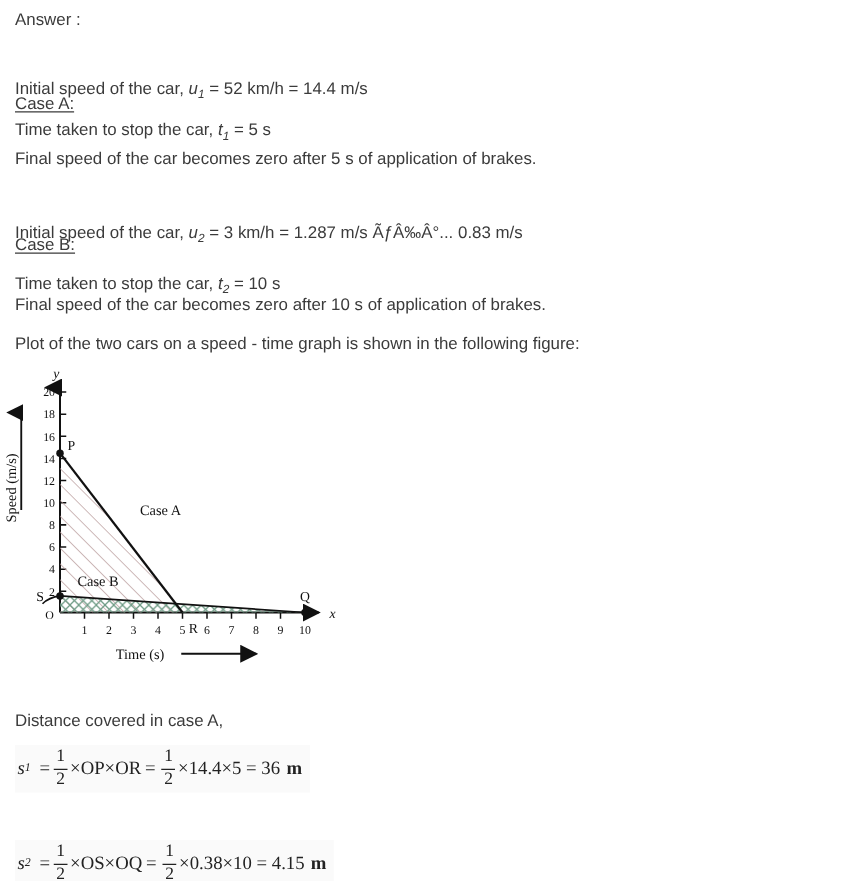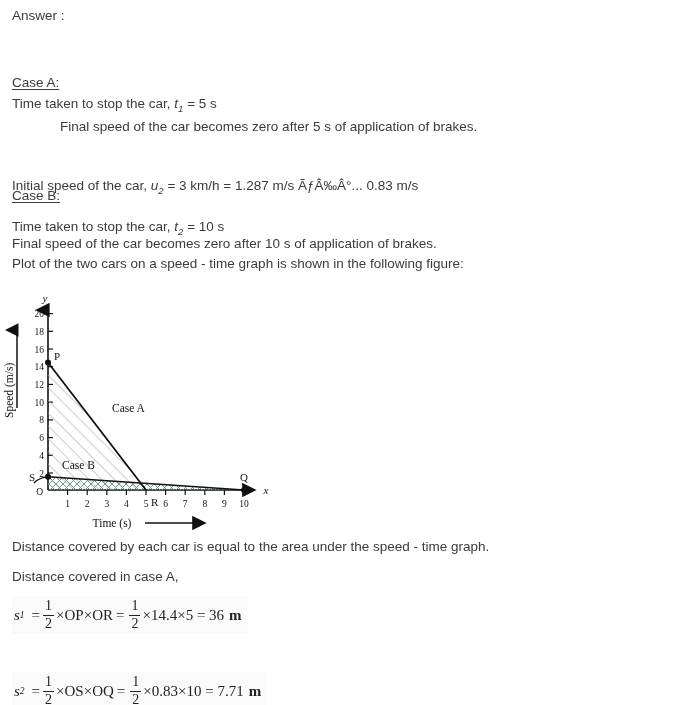--- a/index.html
+++ b/index.html
@@ -101,6 +101,7 @@
 
   <div class="line underlined" style="top:35px;">Case A:</div>
 
+  <div class="line" style="top:63px;"><span>Initial speed of the car, </span><span class="ital">u</span><span class="sub ital">1</span><span> = 52 km/h = 14.4 m/s</span></div>
 
   <div class="line" style="top:96px;"><span>Time taken to stop the car, </span><span class="ital">t</span><span class="sub ital">1</span><span> = 5 s</span></div>
 

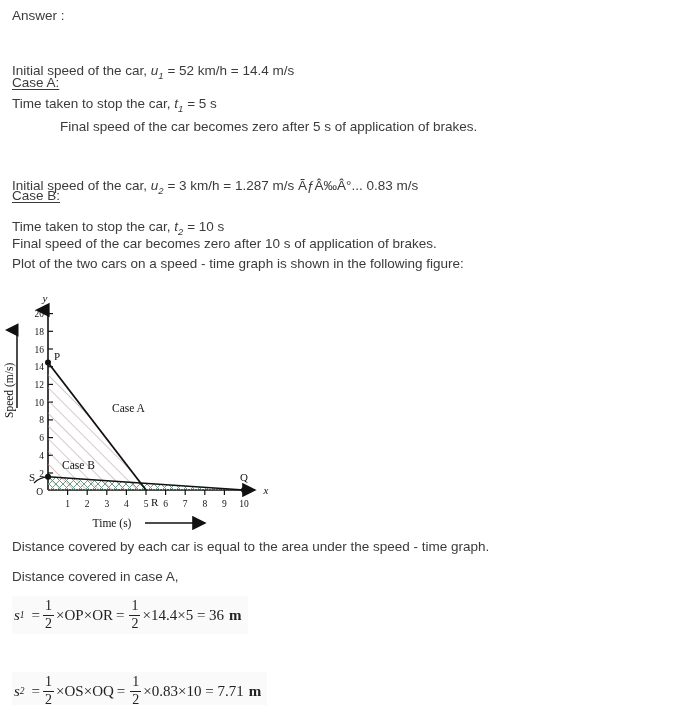--- a/index.html
+++ b/index.html
@@ -105,7 +105,7 @@
 
   <div class="line" style="top:96px;"><span>Time taken to stop the car, </span><span class="ital">t</span><span class="sub ital">1</span><span> = 5 s</span></div>
 
-  <div class="line" style="top:119px;margin-left:48px;">Final speed of the car becomes zero after 5 s of application of brakes.</div>
+  <div class="line" style="top:119px;">Final speed of the car becomes zero after 5 s of application of brakes.</div>
 
   <div class="line underlined" style="top:148px;">Case B:</div>
 

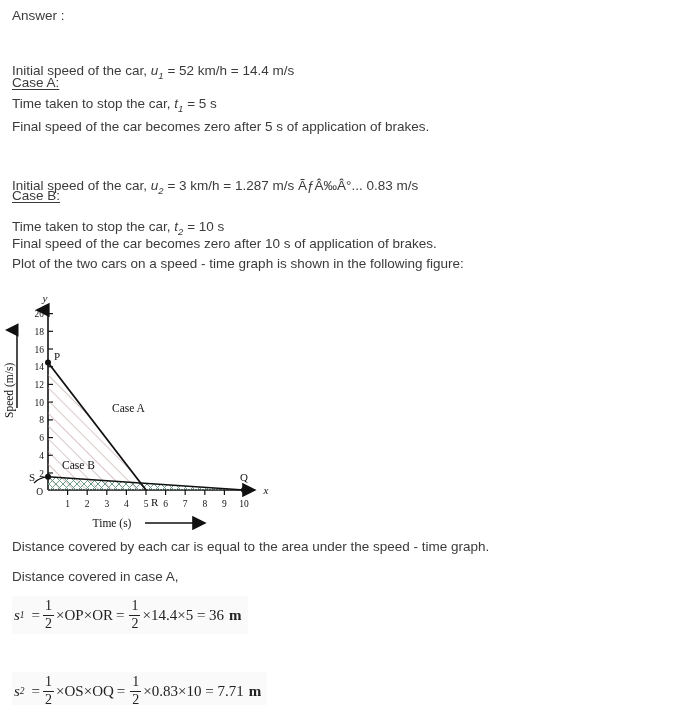--- a/index.html
+++ b/index.html
@@ -115,7 +115,7 @@
 
   <div class="line" style="top:236px;">Final speed of the car becomes zero after 10 s of application of brakes.</div>
 
-  <div class="line" style="top:256px;">Plot of the two cars on a speed - time graph is shown in the following figure:</div>
+  <div class="line" style="top:267px;">Plot of the two cars on a speed - time graph is shown in the following figure:</div>
 
   <div class="figure">
     <svg class="fig-svg" width="320" height="245" viewBox="0 0 320 245" xmlns="http://www.w3.org/2000/svg">

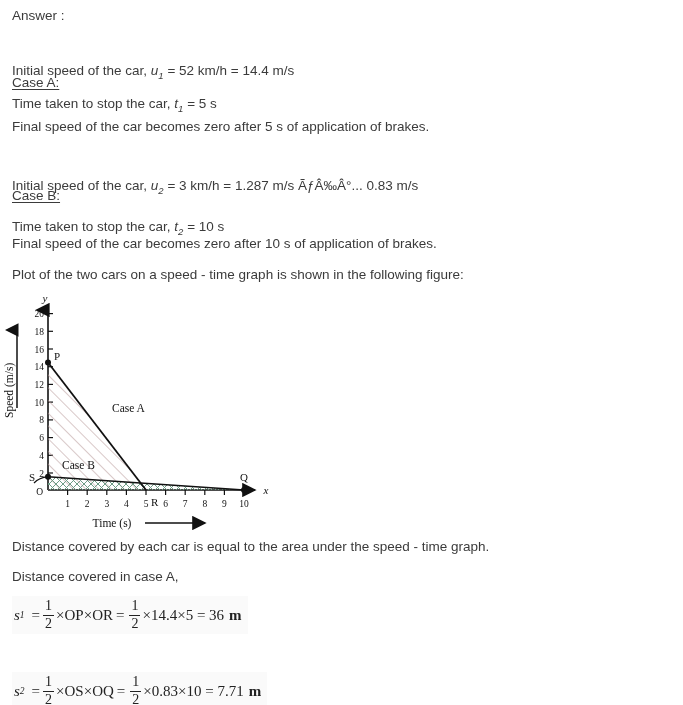--- a/index.html
+++ b/index.html
@@ -230,7 +230,6 @@
     </svg>
   </div>
 
-  <div class="line" style="top:539px;">Distance covered by each car is equal to the area under the speed - time graph.</div>
 
   <div class="line" style="top:569px;">Distance covered in case A,</div>
 

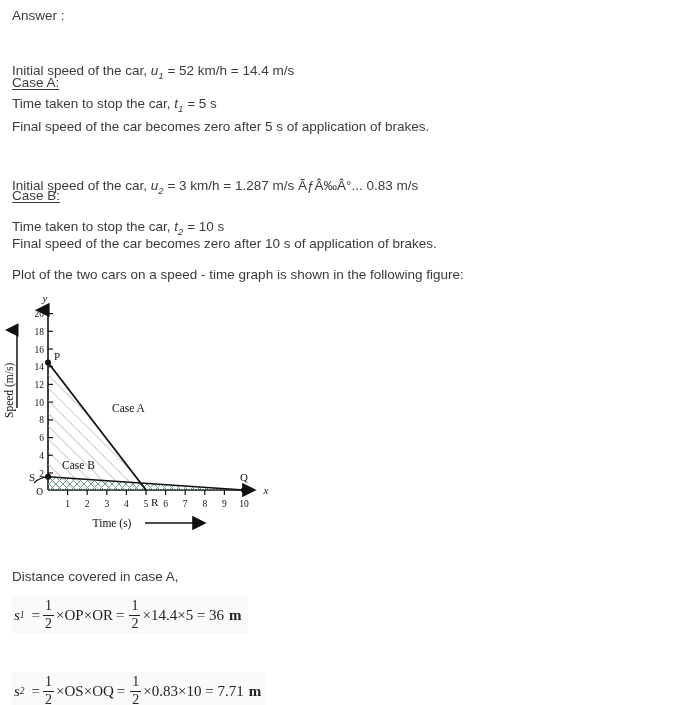--- a/index.html
+++ b/index.html
@@ -270,7 +270,7 @@
       <span class="bar"></span>
       <span class="den">2</span>
     </span>
-    <span>×0.83×10 = 7.71</span>
+    <span>×0.38×10 = 4.15</span>
     <span class="bold" style="margin-left:5px;">m</span>
   </div>
 

